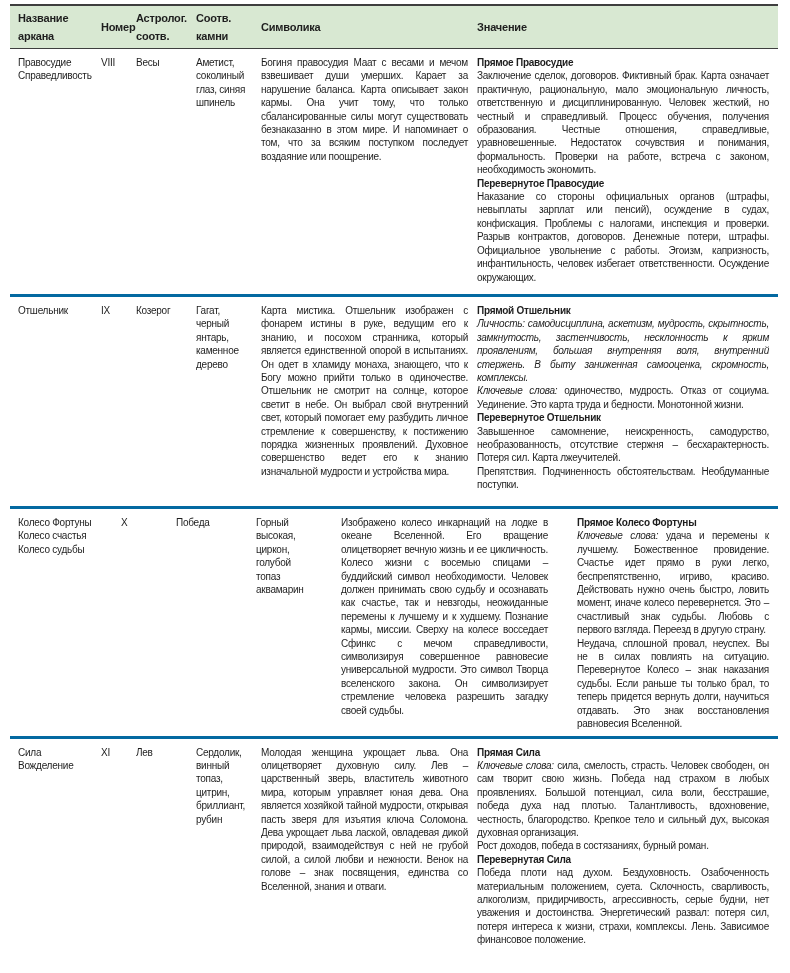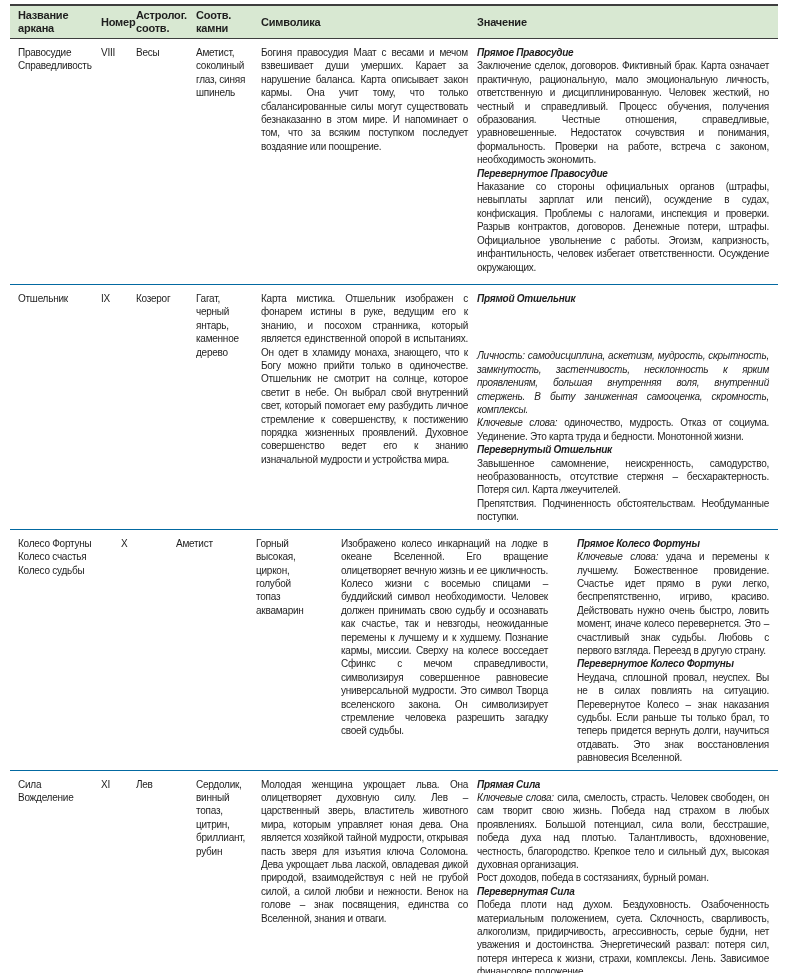--- a/index.html
+++ b/index.html
@@ -31,7 +31,7 @@
     padding: 3px 0;
     font-weight: bold;
     font-size: 11px;
-    line-height: 13px;
+    line-height: 18px;
     letter-spacing: -0.2px;
   }
   .th { white-space: pre-line; padding-right: 8px; }

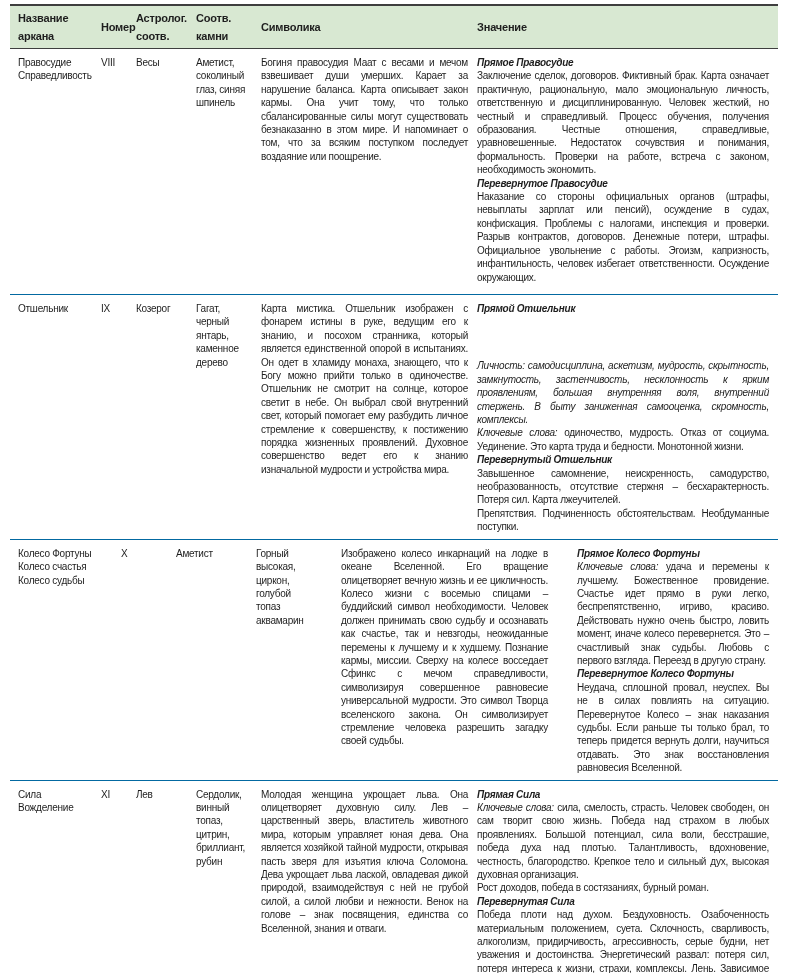--- a/index.html
+++ b/index.html
@@ -51,7 +51,7 @@
   .td { padding-right: 9px; box-sizing: border-box; }
   .c-name { padding-left: 8px; white-space: pre-line; }
   .c-sym { text-align: justify; }
-  .mh { font-weight: bold; font-style: italic; }
+  .mh { font-weight: bold; }
   .mp { text-align: justify; }
   .ital { font-style: italic; margin-top: 44px; }
 </style>

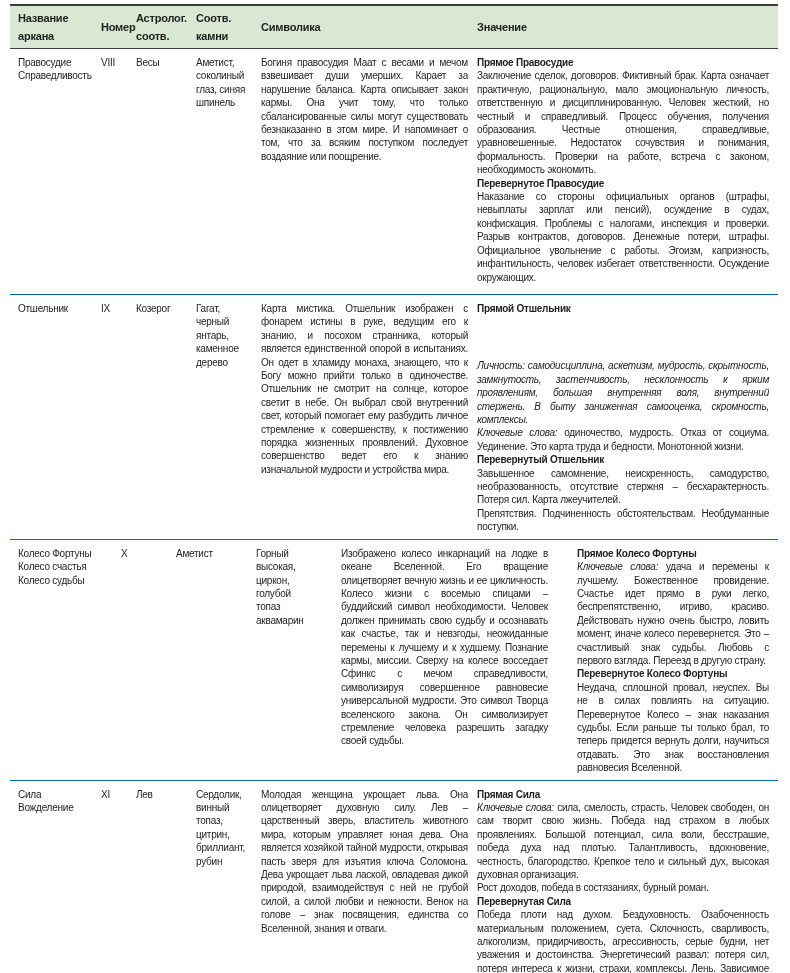--- a/index.html
+++ b/index.html
@@ -43,7 +43,7 @@
     line-height: 13.4px;
     letter-spacing: -0.25px;
   }
-  .tbody .tr + .tr { border-top: 1px solid #0369a1; }
+  .tbody .tr + .tr { border-top: 3px solid #0369a1; }
   .r1 { min-height: 245px; }
   .r2 { min-height: 212px; }
   .r3 { min-height: 225px; gap: 20px; }

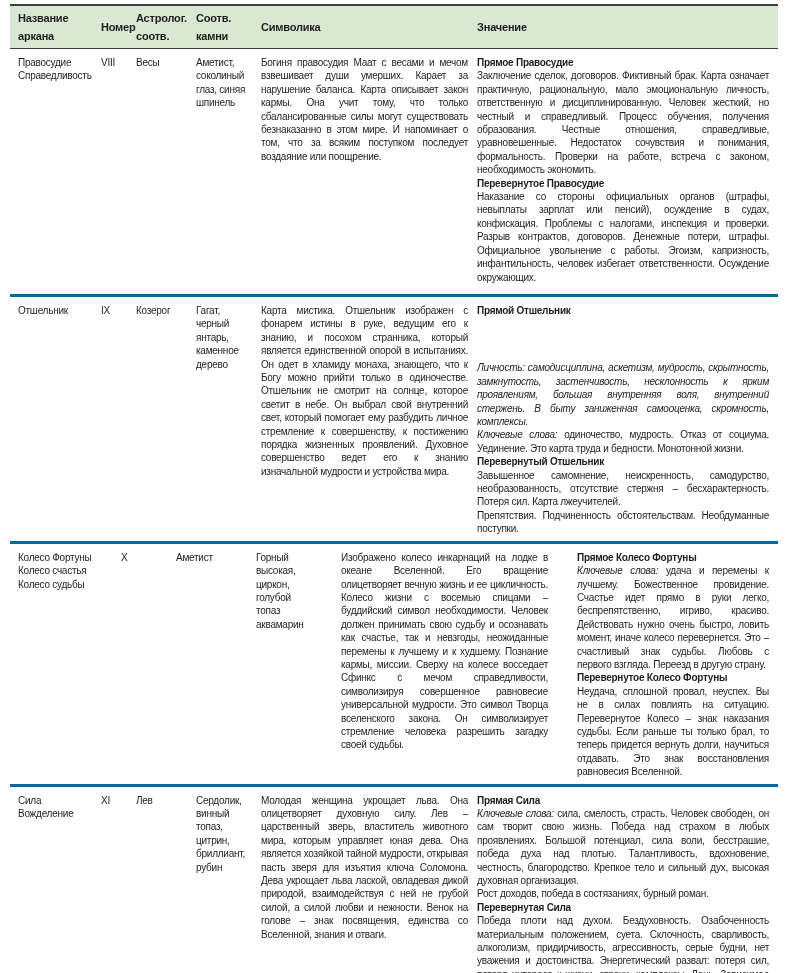--- a/index.html
+++ b/index.html
@@ -53,7 +53,7 @@
   .c-sym { text-align: justify; }
   .mh { font-weight: bold; }
   .mp { text-align: justify; }
-  .ital { font-style: italic; margin-top: 44px; }
+  .ital { font-style: italic; }
 </style>
 </head>
 <body>

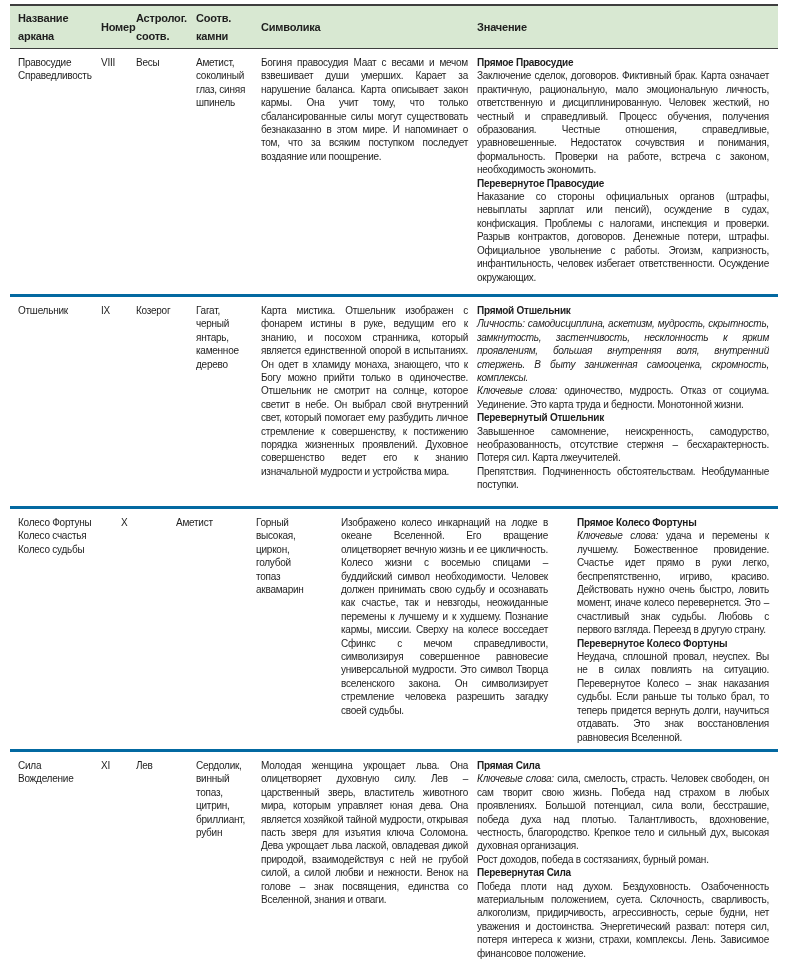--- a/index.html
+++ b/index.html
@@ -100,7 +100,7 @@
           <div class="mh">Прямой Отшельник</div>
           <div class="mp ital">Личность: самодисциплина, аскетизм, мудрость, скрытность, замкнутость, застенчивость, несклонность к ярким проявлениям, большая внутренняя воля, внутренний стержень. В быту заниженная самооценка, скромность, комплексы.</div>
           <div class="mp"><span class="ital">Ключевые слова: </span><span>одиночество, мудрость. Отказ от социума. Уединение. Это карта труда и бедности. Монотонной жизни.</span></div>
-          <div class="mh">Перевернутый Отшельник</div>
+          <div class="mh">Перевернутое Отшельник</div>
           <div class="mp">Завышенное самомнение, неискренность, самодурство, необразованность, отсутствие стержня – бесхарактерность. Потеря сил. Карта лжеучителей.</div>
           <div class="mp">Препятствия. Подчиненность обстоятельствам. Необдуманные поступки.</div>
         </div>

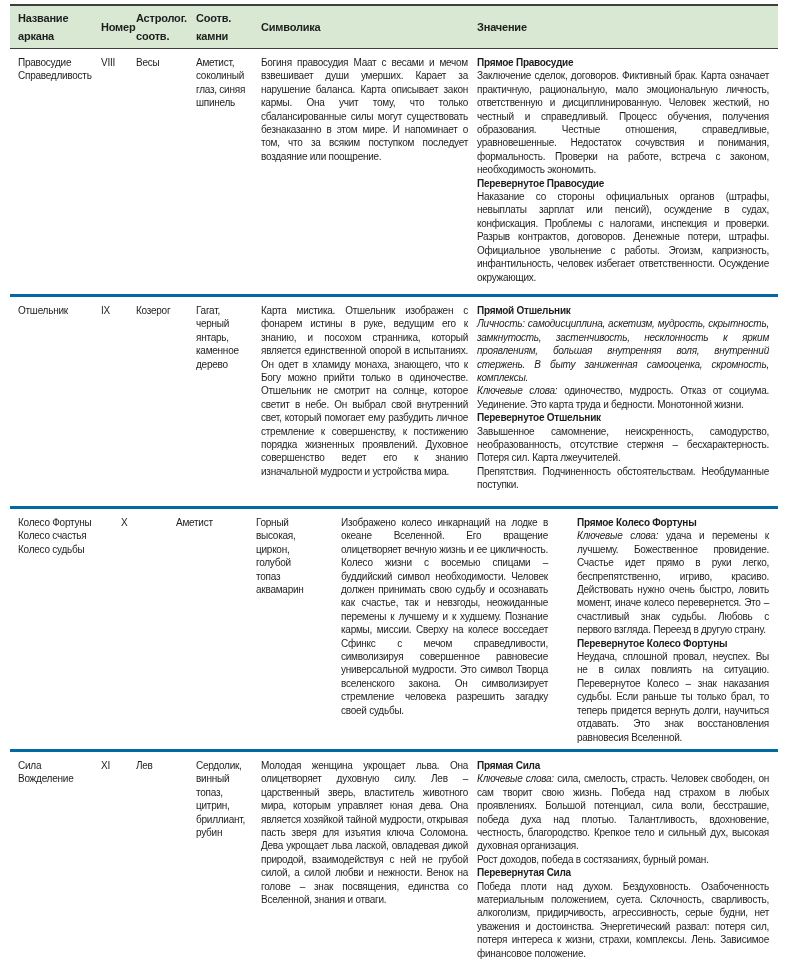--- a/index.html
+++ b/index.html
@@ -111,7 +111,7 @@
 Колесо счастья
 Колесо судьбы</div>
         <div class="td">X</div>
-        <div class="td">Аметист</div>
+        <div class="td">Победа</div>
         <div class="td">Горный высокая, циркон, голубой топаз аквамарин</div>
         <div class="td c-sym">Изображено колесо инкарнаций на лодке в океане Вселенной. Его вращение олицетворяет вечную жизнь и ее цикличность. Колесо жизни с восемью спицами – буддийский символ необходимости. Человек должен принимать свою судьбу и осознавать как счастье, так и невзгоды, неожиданные перемены к лучшему и к худшему. Познание кармы, миссии. Сверху на колесе восседает Сфинкс с мечом справедливости, символизируя совершенное равновесие универсальной мудрости. Это символ Творца вселенского закона. Он символизирует стремление человека разрешить загадку своей судьбы.</div>
         <div class="td">

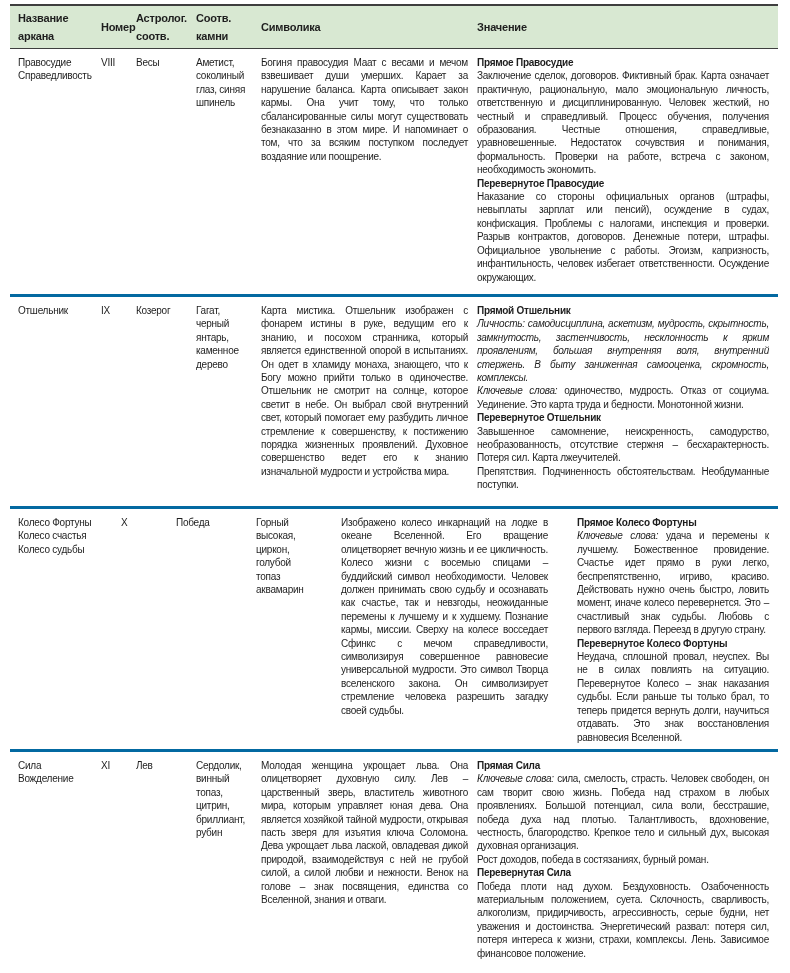--- a/index.html
+++ b/index.html
@@ -117,7 +117,6 @@
         <div class="td">
           <div class="mh">Прямое Колесо Фортуны</div>
           <div class="mp"><span class="ital">Ключевые слова: </span><span>удача и перемены к лучшему. Божественное провидение. Счастье идет прямо в руки легко, беспрепятственно, игриво, красиво. Действовать нужно очень быстро, ловить момент, иначе колесо перевернется. Это – счастливый знак судьбы. Любовь с первого взгляда. Переезд в другую страну.</span></div>
-          <div class="mh">Перевернутое Колесо Фортуны</div>
           <div class="mp">Неудача, сплошной провал, неуспех. Вы не в силах повлиять на ситуацию. Перевернутое Колесо – знак наказания судьбы. Если раньше ты только брал, то теперь придется вернуть долги, научиться отдавать. Это знак восстановления равновесия Вселенной.</div>
         </div>
       </div>

